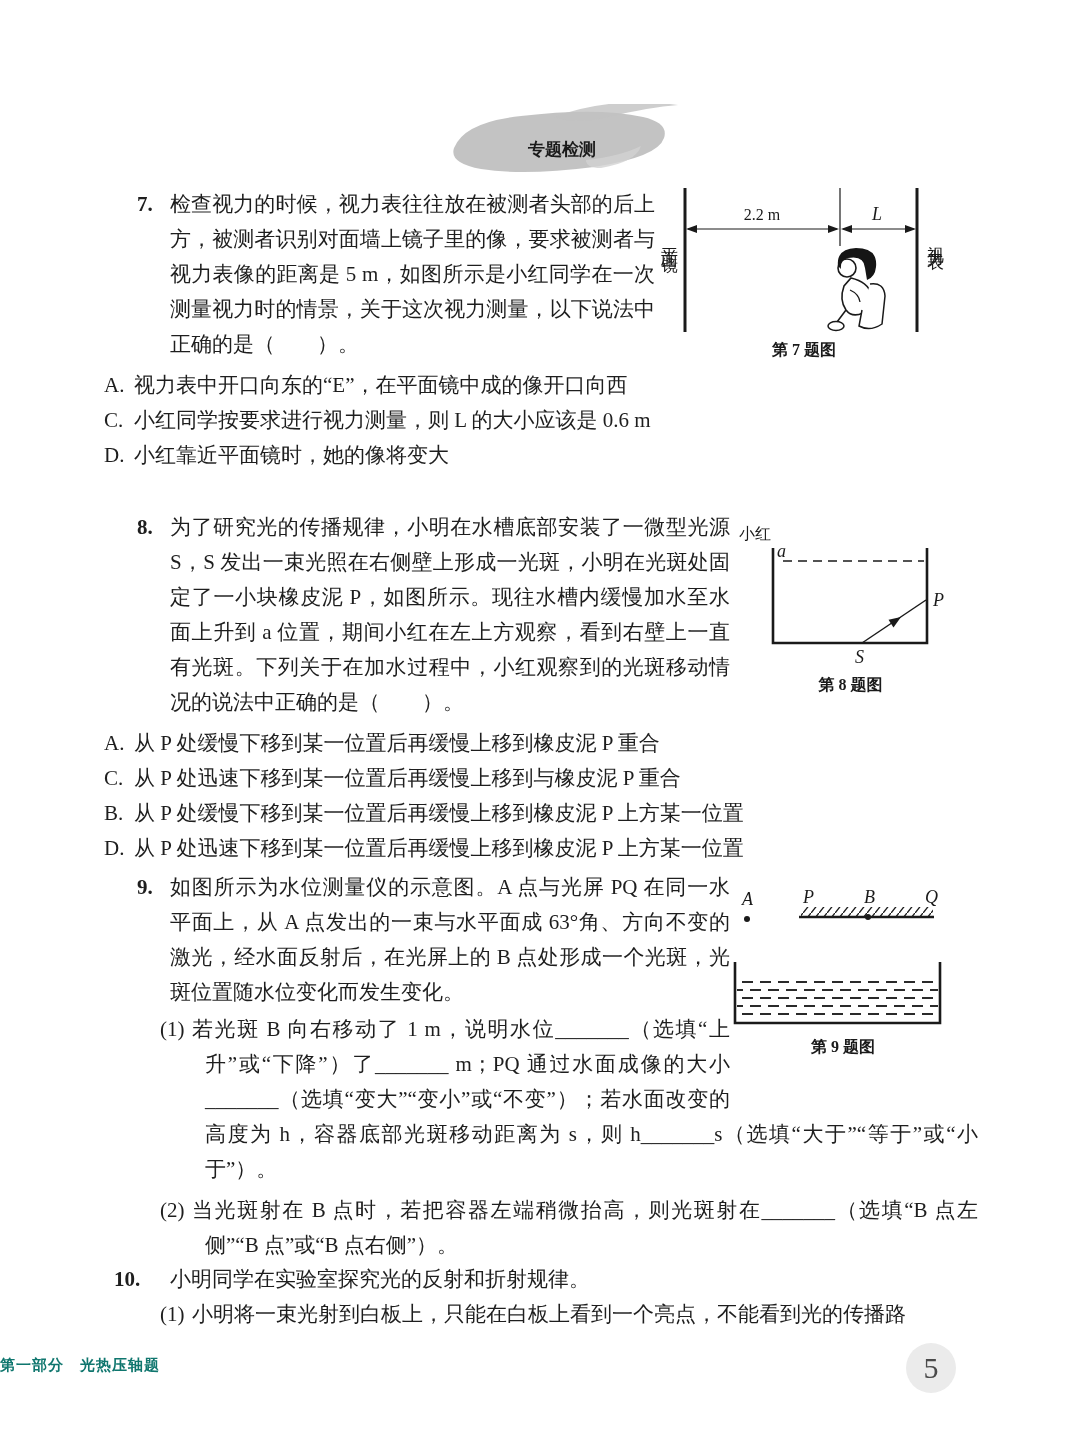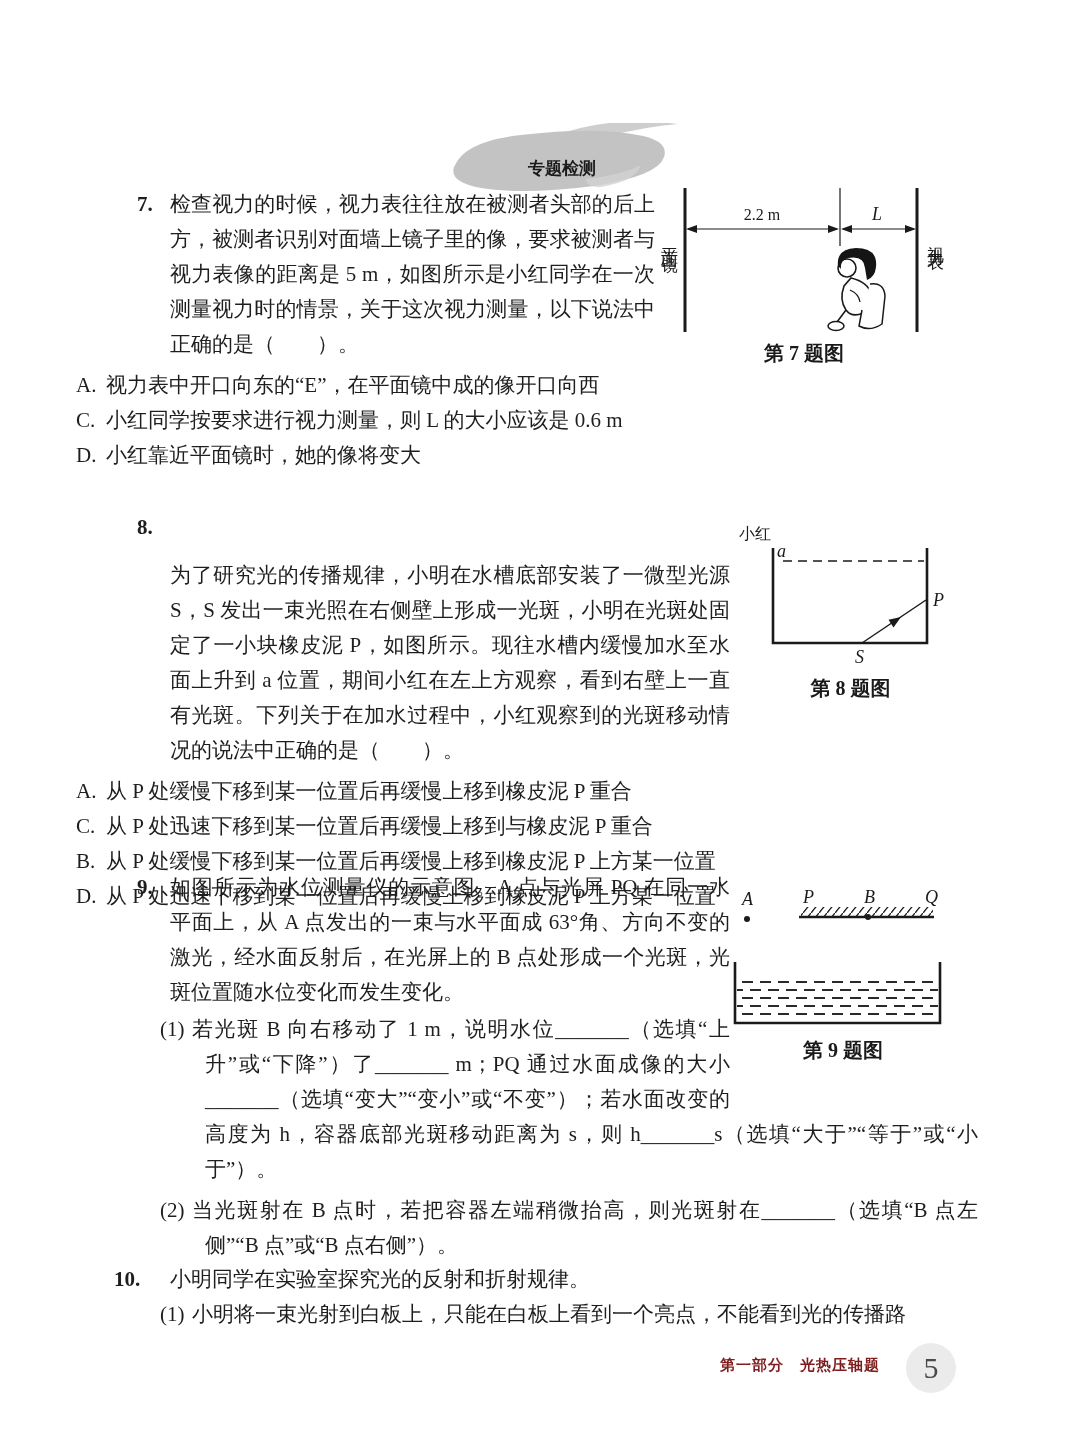--- a/index.html
+++ b/index.html
@@ -8,7 +8,7 @@
     font-family:"Liberation Serif","DejaVu Serif",serif;color:#1e1e1e;overflow:hidden;
   }
   
-  .badge{position:absolute;left:436px;top:123px;width:250px;height:80px;text-align:right;}
+  .badge{position:absolute;left:436px;top:104px;width:250px;height:80px;text-align:right;}
   
   .q{position:absolute;left:0;width:978px;font-size:21px;line-height:35px;}
   .qnum{position:absolute;left:137px;top:0;font-weight:bold;}

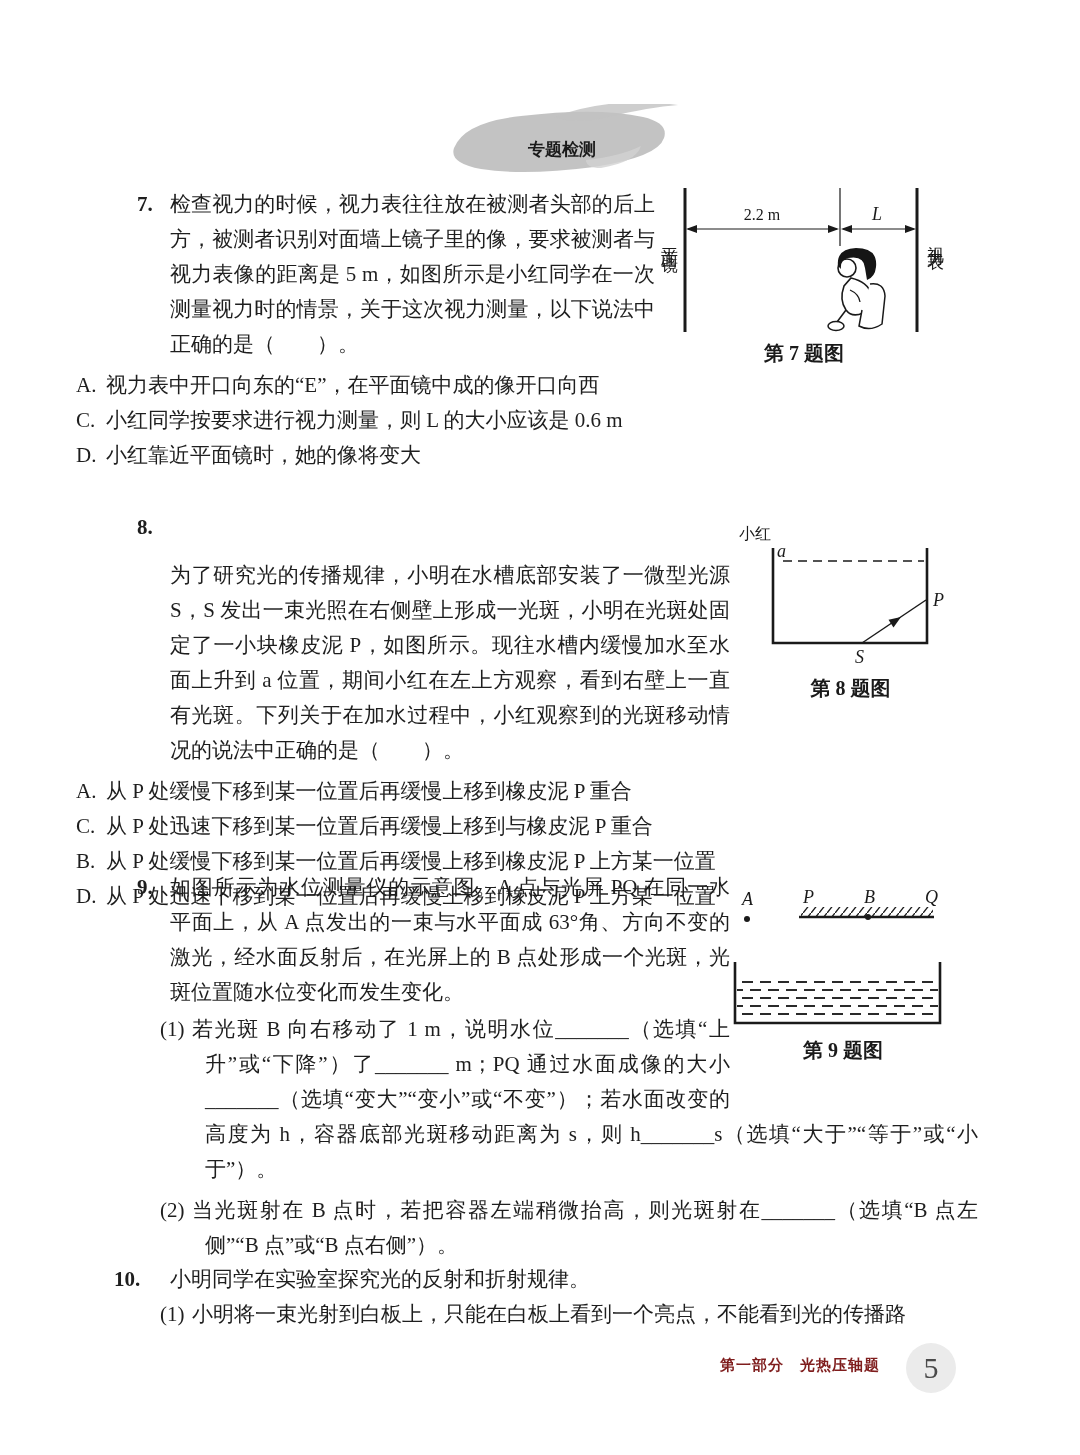--- a/index.html
+++ b/index.html
@@ -24,7 +24,7 @@
   .float-spacer{float:right;width:248px;height:240px;}
   
   .figure{position:absolute;}
-  .fig-caption{position:absolute;left:0;width:100%;text-align:center;font-size:20px;font-weight:bold;color:#1a1a1a;}
+  .fig-caption{position:absolute;left:0;width:100%;text-align:center;font-size:16px;font-weight:bold;color:#1a1a1a;}
   .vlabel{position:absolute;writing-mode:vertical-rl;letter-spacing:4px;font-size:17px;color:#1a1a1a;}
   svg text{font-family:"Liberation Serif","DejaVu Serif",serif;font-size:17px;fill:#1a1a1a;}
   svg text.var{font-style:italic;font-size:18px;}

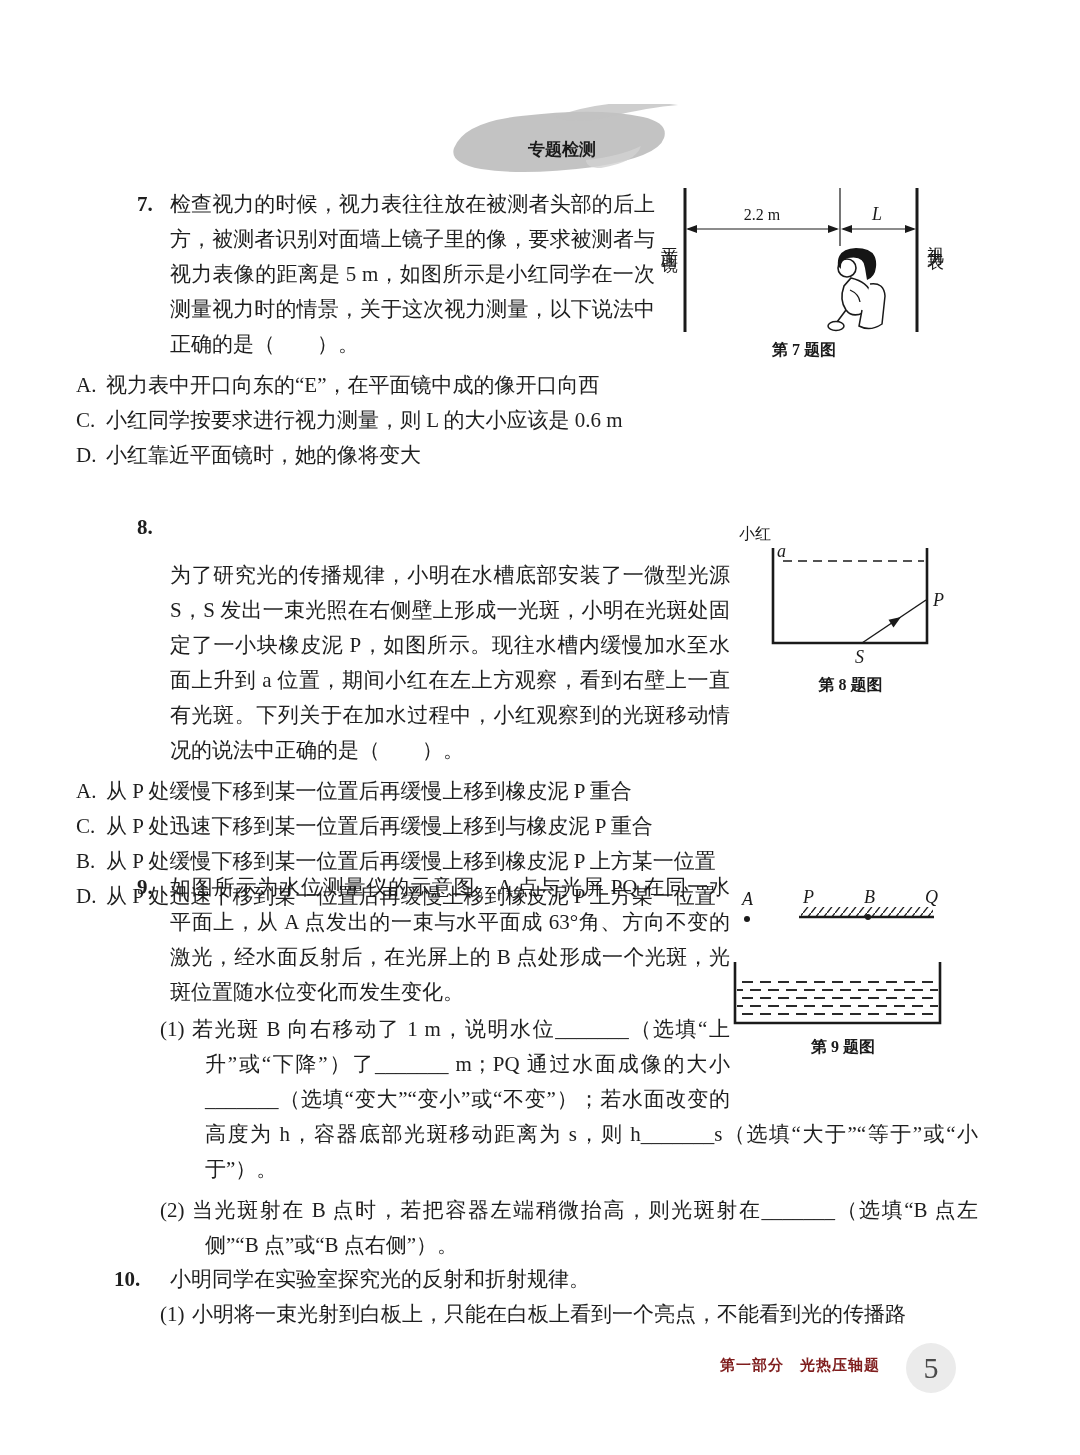--- a/index.html
+++ b/index.html
@@ -17,7 +17,7 @@
   .stem.w485{width:485px;}
   .stem.w560{width:560px;margin-top:48px;}
   .opts{margin-top:6px;}
-  .opt{margin-left:76px;}
+  .opt{margin-left:104px;}
   .opt-label{display:inline-block;width:30px;}
   .part{position:relative;margin-left:205px;text-indent:-13px;text-align:justify;margin-top:4px;}
   .part-label{position:absolute;left:-45px;top:0;text-indent:0;}

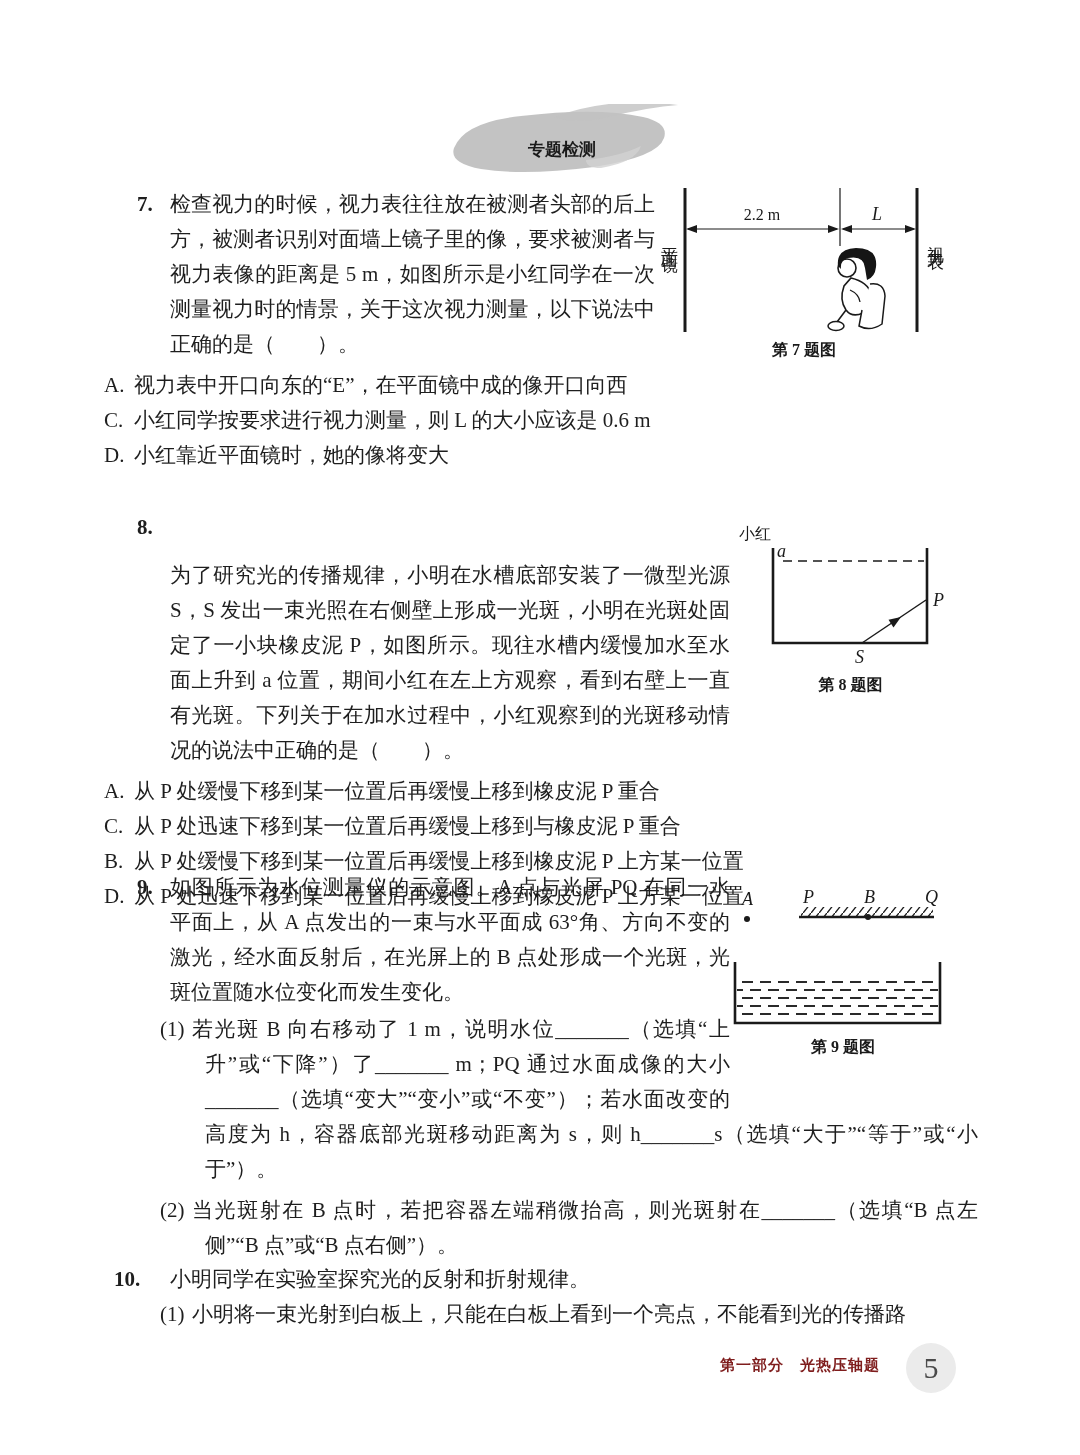--- a/index.html
+++ b/index.html
@@ -15,7 +15,7 @@
   .qnum.wide{left:114px;}
   .stem{margin-left:170px;text-align:justify;}
   .stem.w485{width:485px;}
-  .stem.w560{width:560px;margin-top:48px;}
+  .stem.w560{width:560px;}
   .opts{margin-top:6px;}
   .opt{margin-left:104px;}
   .opt-label{display:inline-block;width:30px;}

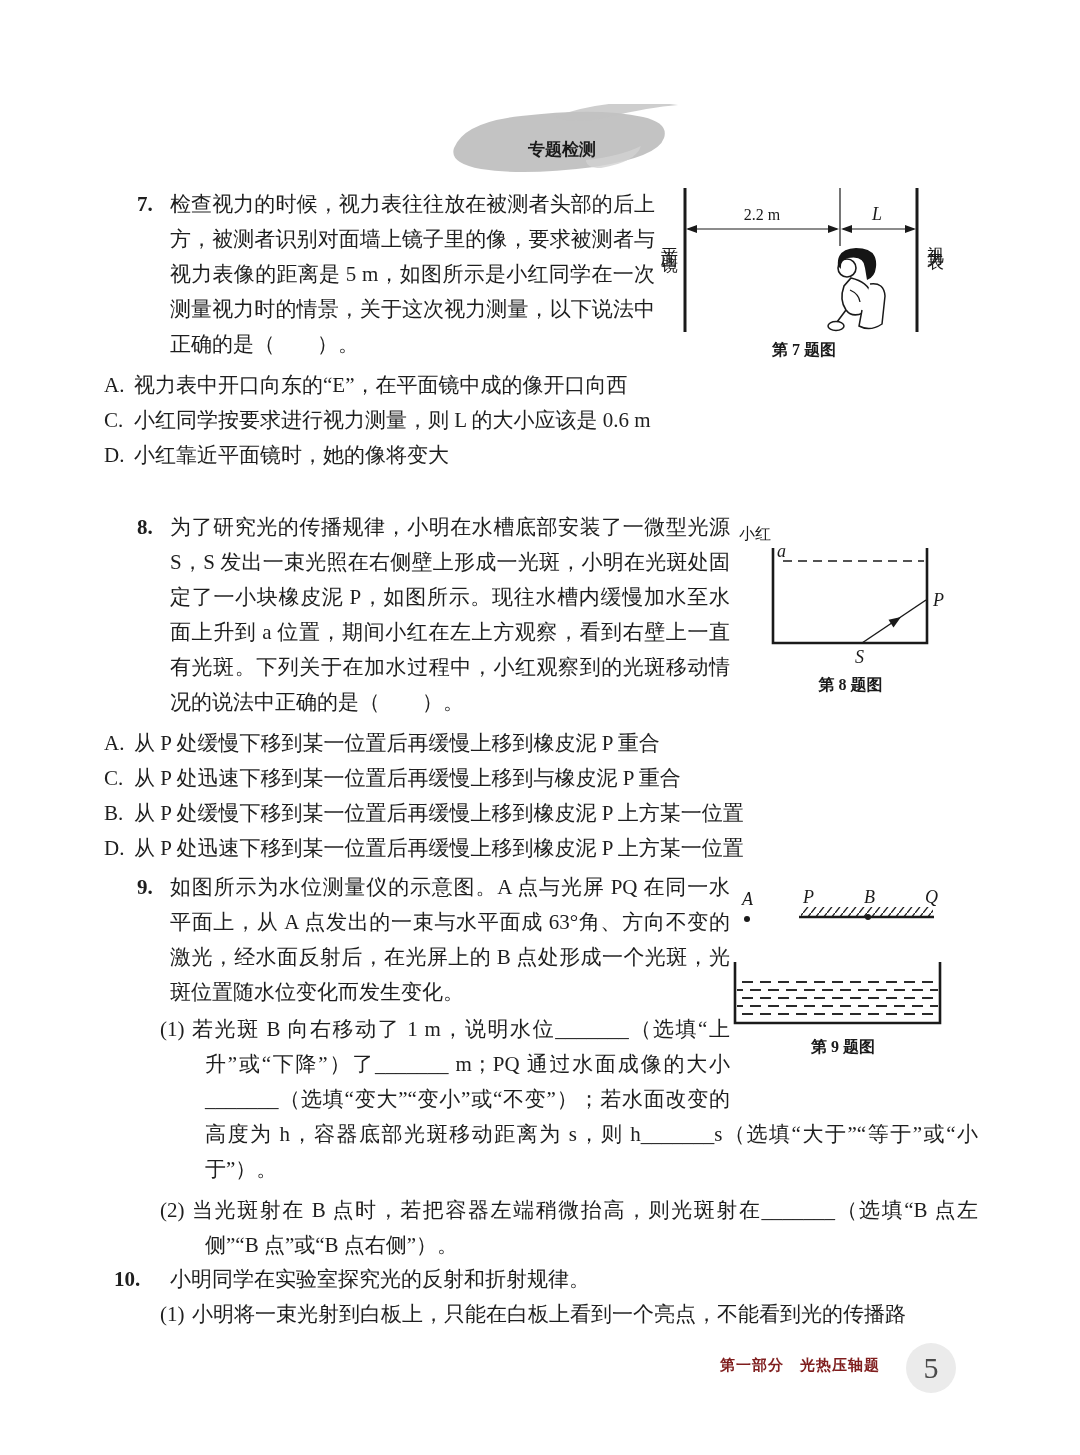--- a/index.html
+++ b/index.html
@@ -30,8 +30,8 @@
   svg text.var{font-style:italic;font-size:18px;}
   svg text.small{font-size:16px;}
   
-  .footer-section{position:absolute;left:0;top:1356px;width:880px;text-align:right;
-    font-size:15px;font-weight:bold;letter-spacing:1px;color:#7f1d1d;}
+  .footer-section{position:absolute;left:0;top:1356px;width:880px;
+    font-size:15px;font-weight:bold;letter-spacing:1px;color:#0f766e;}
   .page-circle{position:absolute;left:906px;top:1343px;width:50px;height:50px;border-radius:50%;
     background:#ebebeb;text-align:center;line-height:50px;font-size:30px;color:#4a4a4a;}
 </style>

